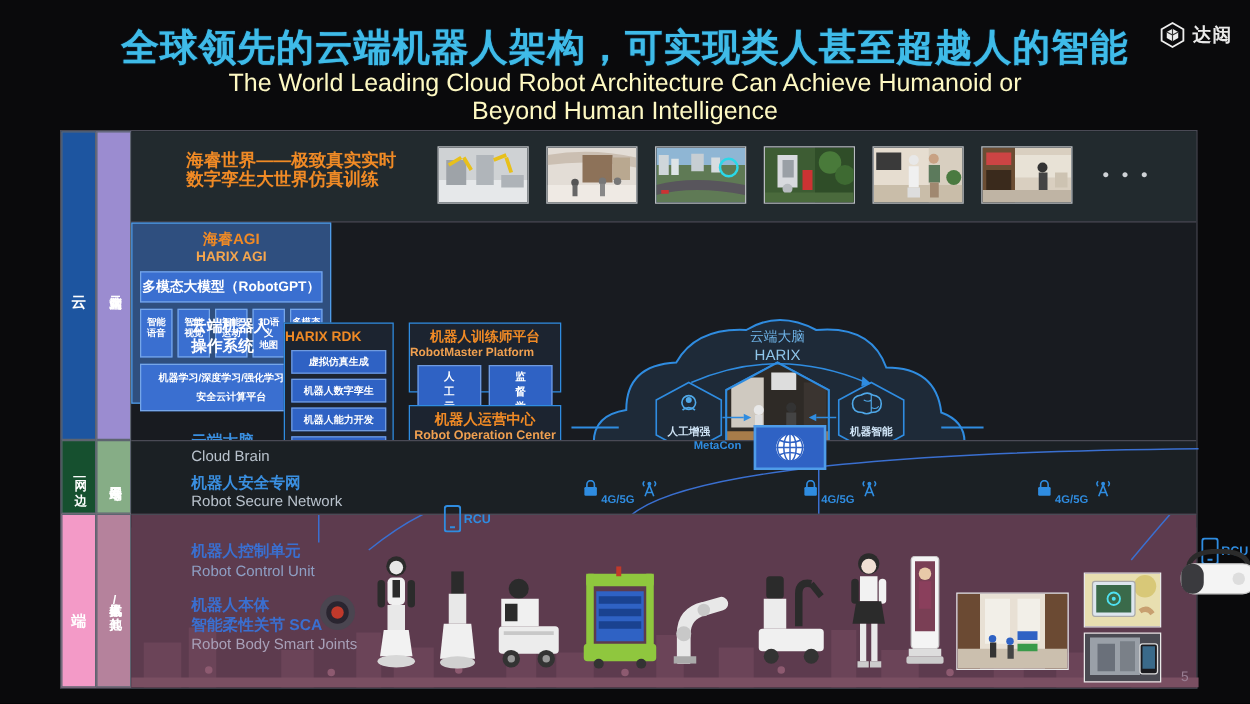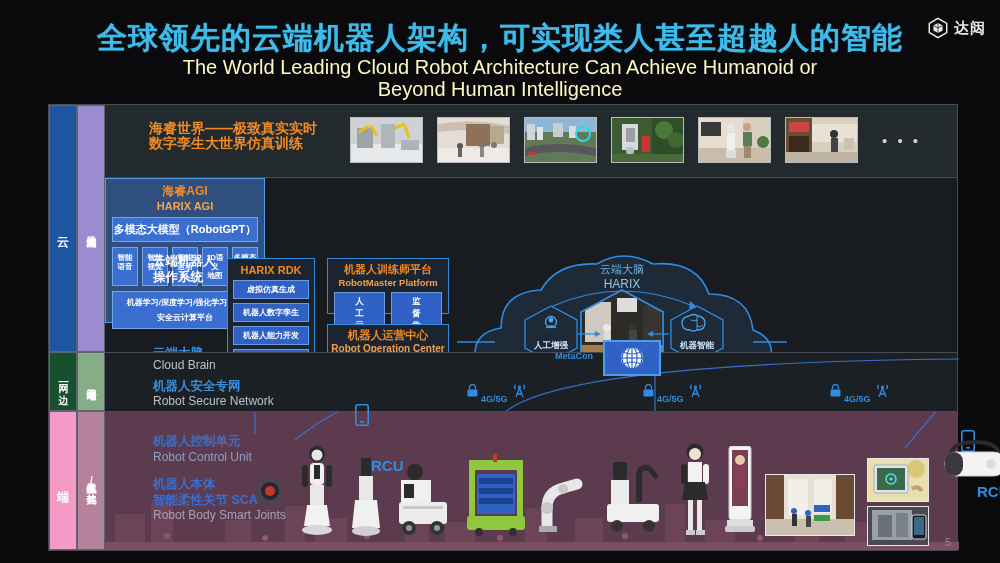--- a/index.html
+++ b/index.html
@@ -68,7 +68,7 @@
               color:#3a8fe0; line-height:15px; }
 
   .panel { position:absolute; border:1px solid #2f8ce0; background:#1c2430; }
-  .ptitle-or { color:#f08a25; font-weight:bold; text-align:center; }
+  .ptitle-or { color:#f08a25; font-weight:bold; text-align:left; }
   .chip { background:#2f62c4; color:#fff; text-align:center; font-weight:bold;
           border:1px solid #6f9ade; }
 

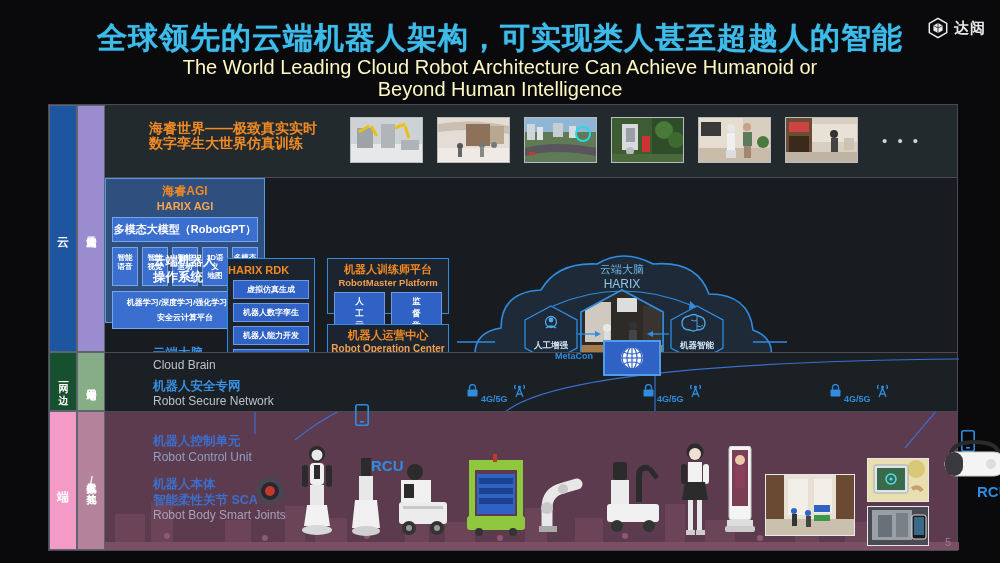--- a/index.html
+++ b/index.html
@@ -80,7 +80,7 @@
   
   #rmp { left:222px; top:80px; width:122px; height:56px; }
   #rmp .t1 { font-size:11px; color:#f08a25; font-weight:bold; text-align:center; margin-top:3px;}
-  #rmp .t2 { font-size:9.5px; color:#f0a050; font-weight:bold; text-align:center; }
+  #rmp .t2 { font-size:9.5px; color:#f0a050; font-weight:bold; }
   #rmp .row { display:flex; gap:6px; margin:4px 6px 0 6px; }
   #rmp .chip { flex:1; font-size:8.5px; padding:3px 17px; }
 

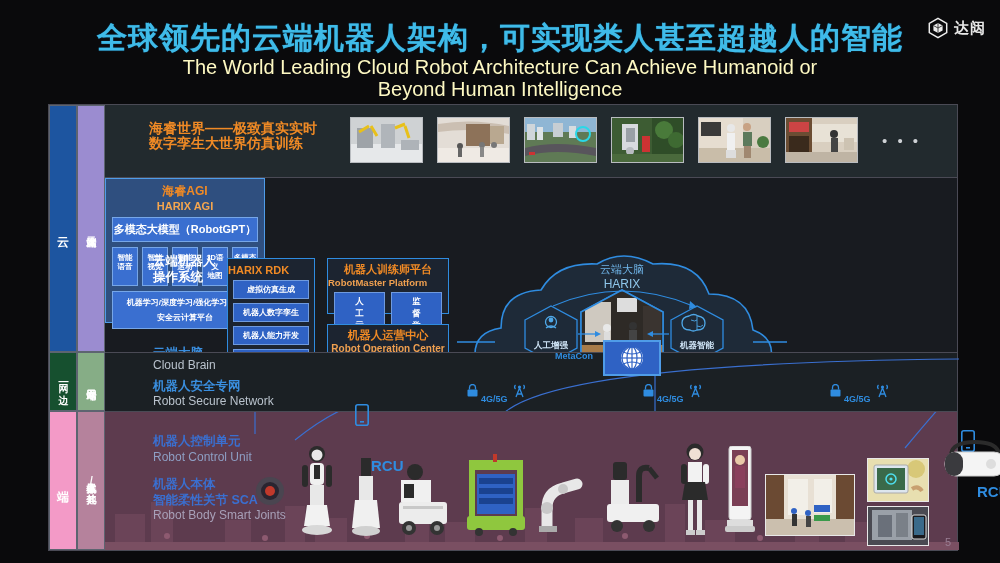--- a/index.html
+++ b/index.html
@@ -114,7 +114,7 @@
   .sig-txt { font-size:9px; font-weight:bold; color:#2f8ce0;margin-top:17px; }
 
   
-  .rcu-lbl { position:absolute; font-size:15px; font-weight:bold; color:#2f8ce0;margin-top:47px; }
+  .rcu-lbl { position:absolute; font-size:10px; font-weight:bold; color:#2f8ce0; }
   .edge-l1 { position:absolute; left:48px; top:22px; font-size:12.5px; font-weight:bold; color:#3a6fd0; line-height:15px;}
   .edge-l2 { position:absolute; left:48px; top:38px; font-size:12px; color:#8e9fc4; }
   .edge-l3 { position:absolute; left:48px; top:64px; font-size:12.5px; font-weight:bold; color:#3a6fd0; line-height:16px;}

